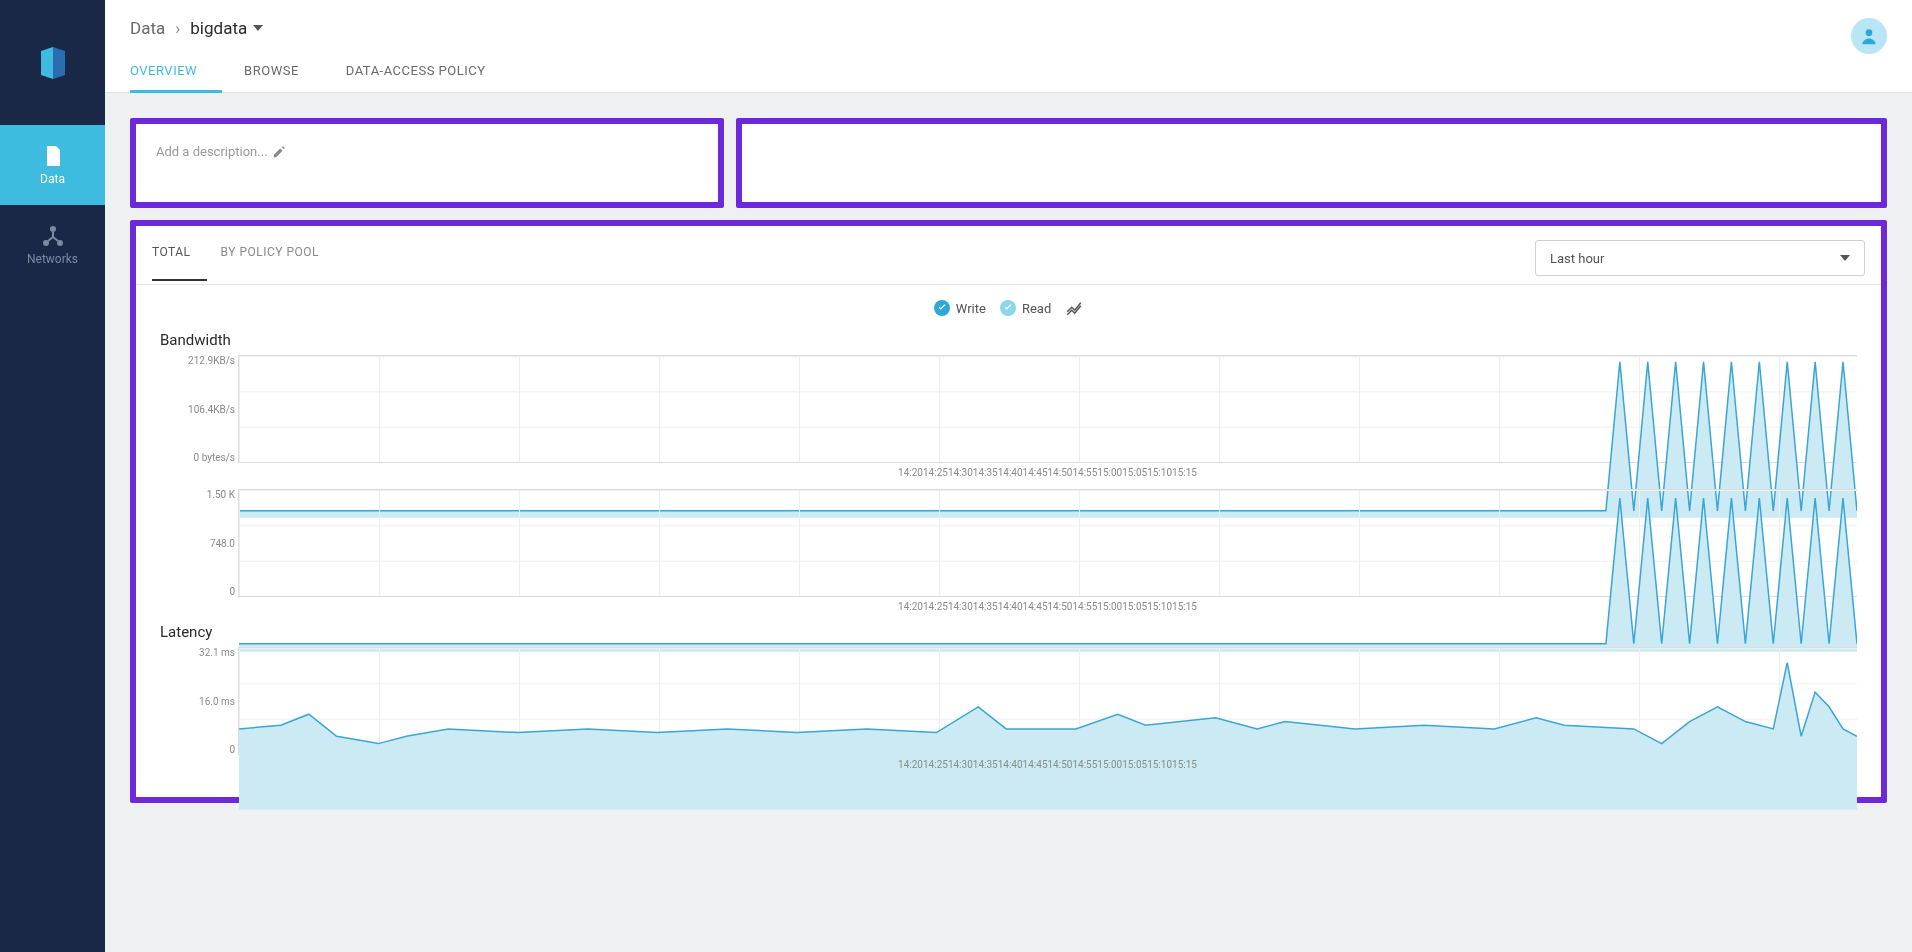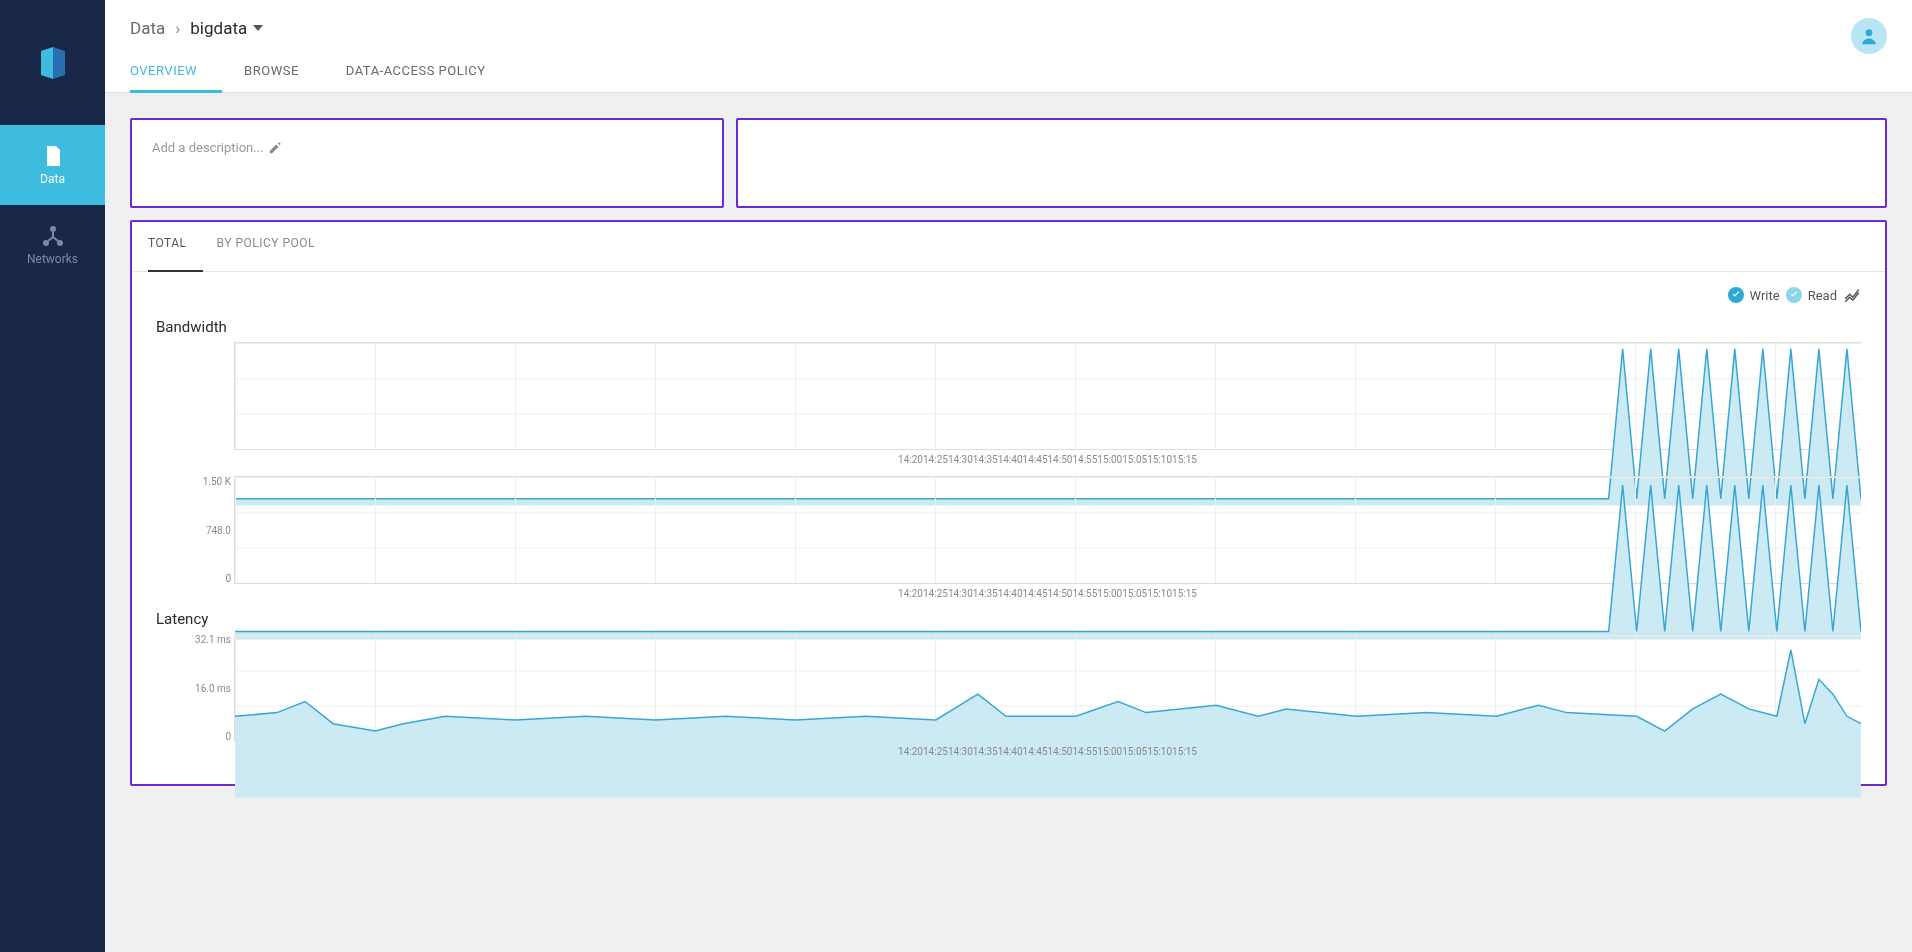--- a/index.html
+++ b/index.html
@@ -23,7 +23,7 @@
 .tab.active{color:#3dbce0;border-bottom:3px solid #3dbce0;margin-bottom:-1px}
 .content{flex:1;background:#eef0f2;padding:25px;overflow:auto}
 .row1{display:flex;gap:12px;margin-bottom:12px}
-.card{background:#fff;border:2px solid #6d28d9;border-radius:2px}
+.card{background:#fff;border:6px solid #6d28d9;border-radius:2px}
 .desc-card{width:594px;height:90px;padding:20px}
 .desc-placeholder{color:#9a9a9a;font-size:13px;display:flex;align-items:center;gap:4px}
 .perf-card{width:100%;padding-bottom:30px}

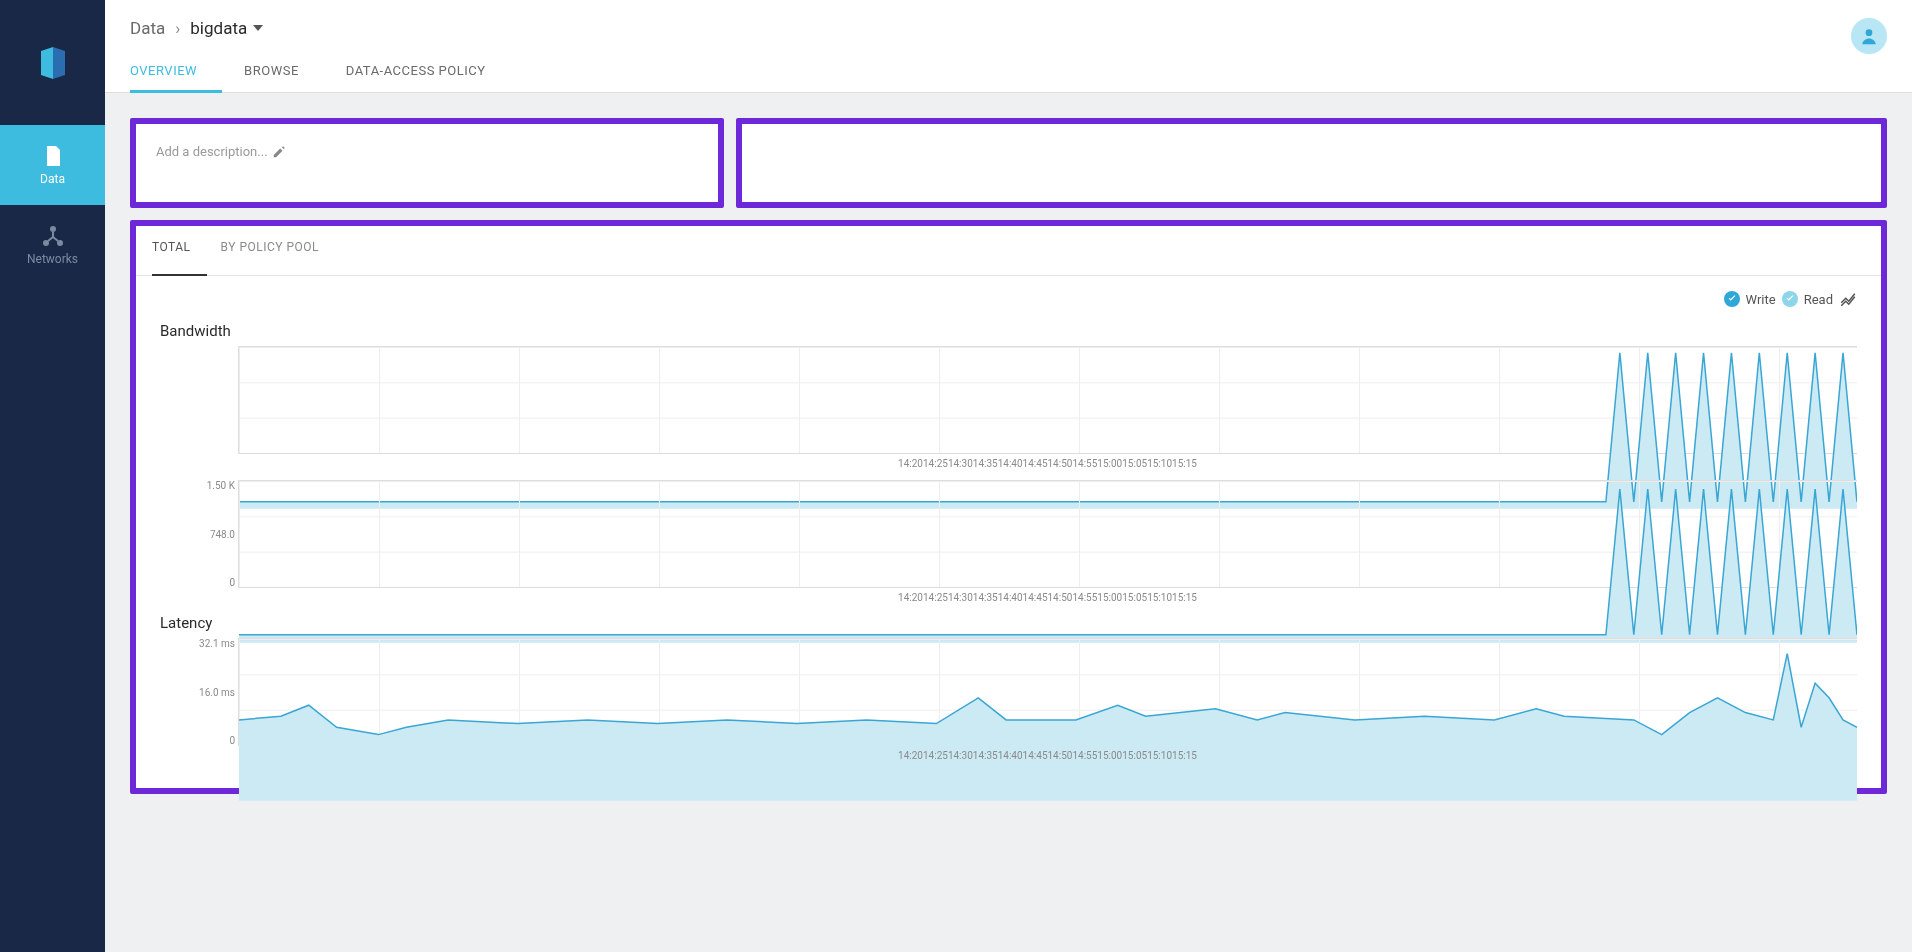--- a/index.html
+++ b/index.html
@@ -116,6 +116,10 @@
           <div class="subtab active">TOTAL</div>
           <div class="subtab">BY POLICY POOL</div>
         </div>
+        <div class="time-sel">
+          <span>Last hour</span>
+          <span class="caret-down"></span>
+        </div>
       </div>
 
       <div class="legend-row">

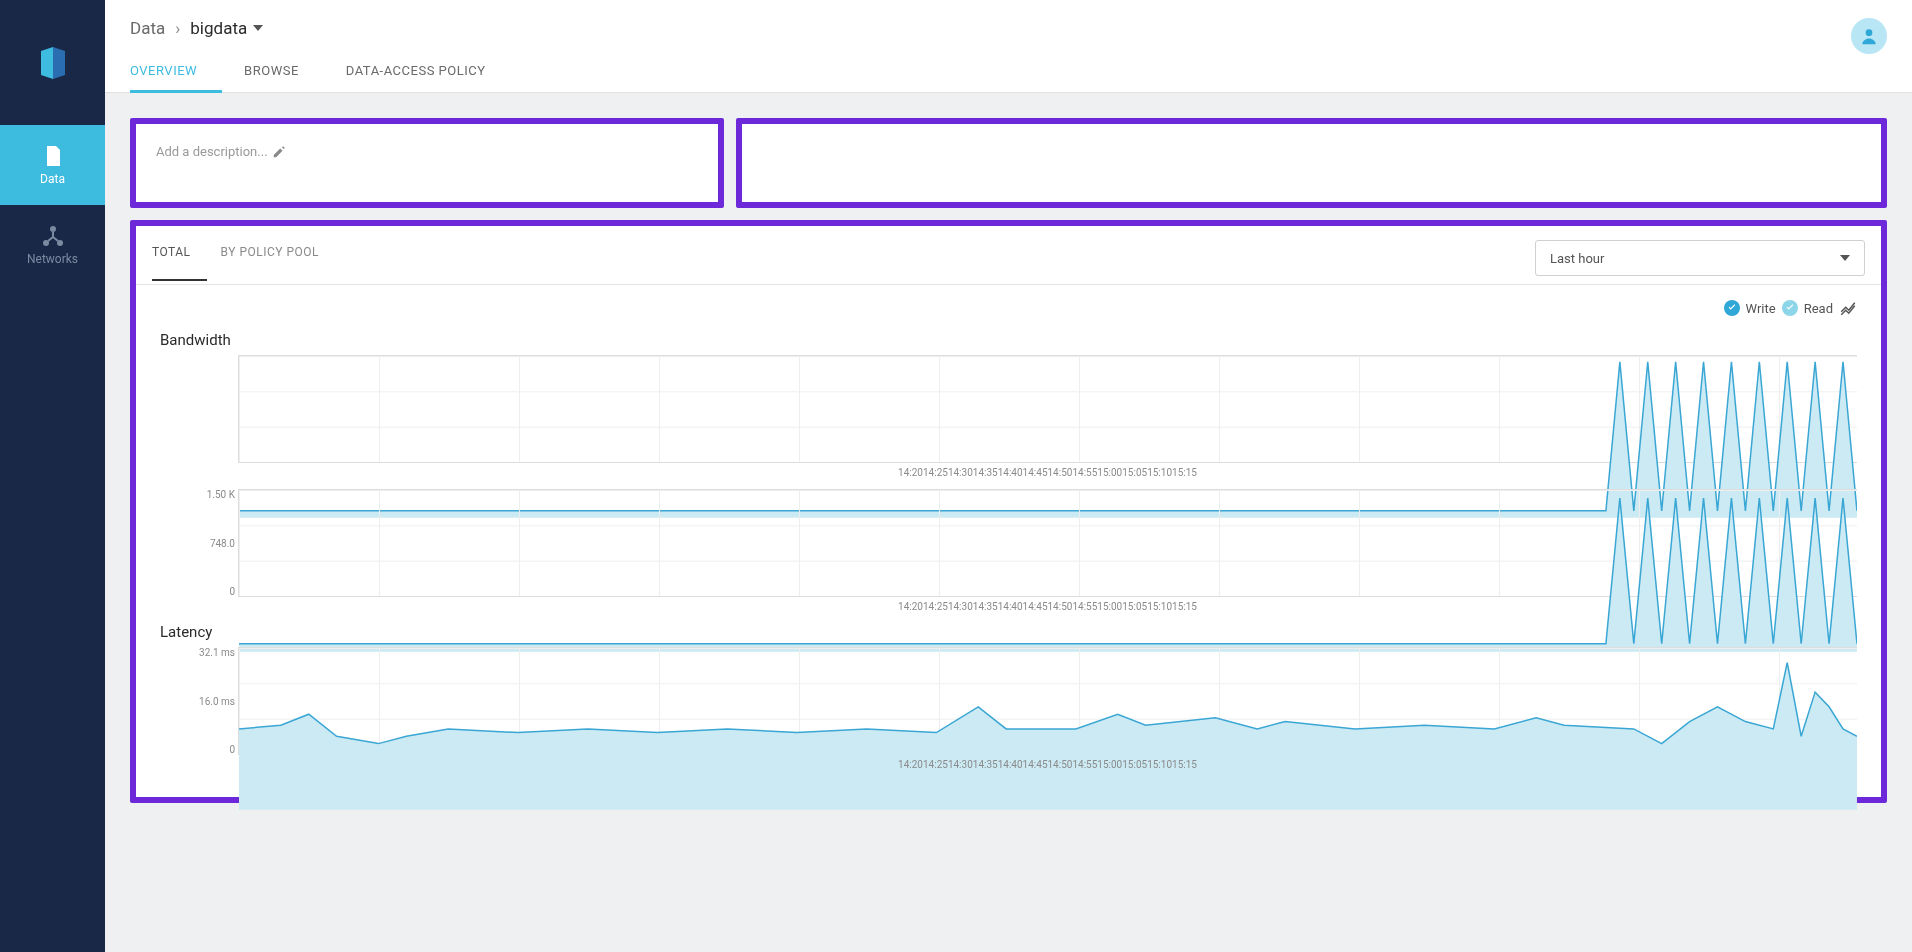--- a/index.html
+++ b/index.html
@@ -32,7 +32,7 @@
 .subtab{font-size:12px;color:#8a8a8a;padding:0 16px 20px 0;margin-right:14px;letter-spacing:.5px;cursor:pointer}
 .subtab.active{border-bottom:2px solid #333;margin-bottom:-1px;color:#555}
 .time-sel{border:1px solid #d0d0d0;border-radius:3px;height:36px;width:330px;display:flex;align-items:center;justify-content:space-between;padding:0 14px;font-size:13px;color:#555;background:#fff;cursor:pointer;margin-bottom:8px}
-.legend-row{display:flex;justify-content:flex-end;align-items:center;gap:6px;padding:14px 24px 0}
+.legend-row{display:flex;justify-content:center;align-items:center;gap:14px;padding:14px 24px 0}
 .leg-item{display:flex;align-items:center;gap:6px;font-size:13px;color:#555;cursor:pointer}
 .leg-check{width:16px;height:16px;border-radius:50%;display:flex;align-items:center;justify-content:center}
 .leg-check.write{background:#2fa8d8}

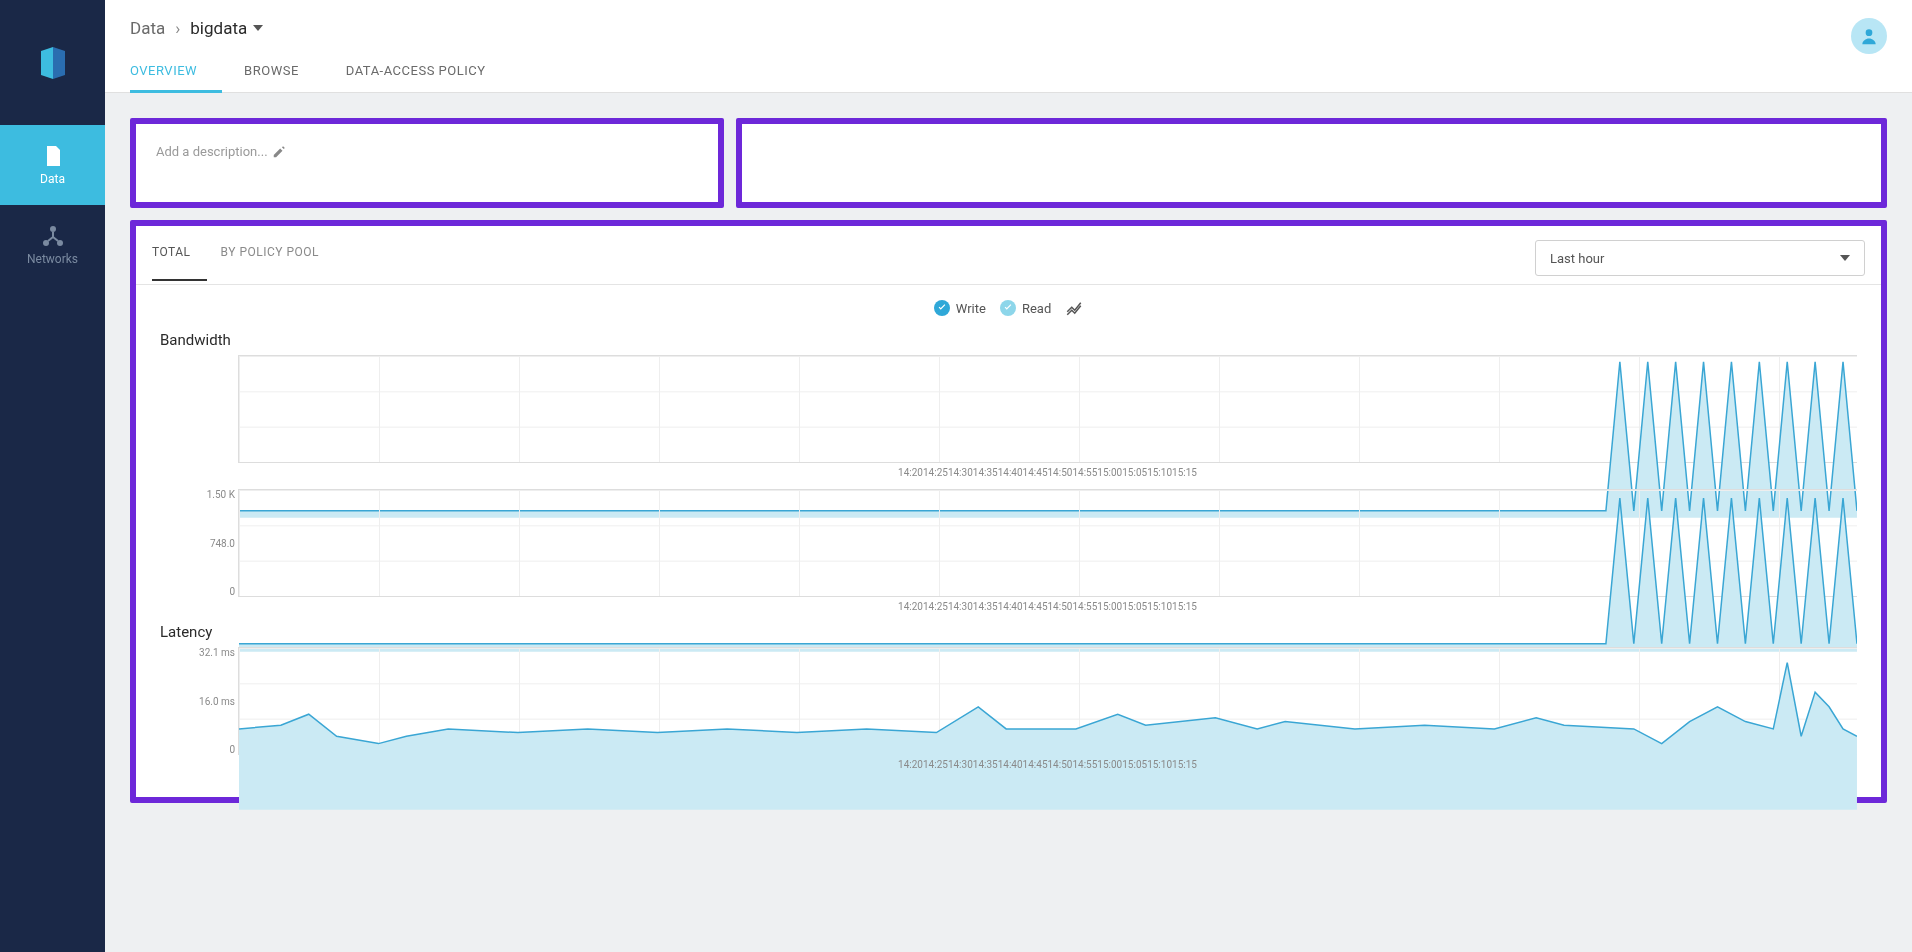--- a/index.html
+++ b/index.html
@@ -148,6 +148,11 @@
           <div class="chart-wrap">
             <div class="chart-title">Bandwidth</div>
             <div class="chart">
+              <div class="ylabels">
+                <span>212.9KB/s</span>
+                <span>106.4KB/s</span>
+                <span>0 bytes/s</span>
+              </div>
               <div class="plot">
                 <svg class="series" viewBox="0 0 1000 100" preserveAspectRatio="none">
                   <path d="M0 95.71428571428571 L86.20689655172414 95.71428571428571 L172.41379310344828 95.71428571428571 L258.62068965517244 95.71428571428571 L344.82758620689657 95.71428571428571 L431.0344827586207 95.71428571428571 L517.2413793103449 95.71428571428571 L603.448275862069 95.71428571428571 L689.6551724137931 95.71428571428571 L775.8620689655172 95.71428571428571 L844.8275862068967 95.71428571428571 L853.4482758620691 3.5714285714285694 L862.0689655172414 95.71428571428571 L870.6896551724138 3.5714285714285694 L879.3103448275862 95.71428571428571 L887.9310344827587 3.5714285714285694 L896.551724137931 95.71428571428571 L905.1724137931034 3.5714285714285694 L913.7931034482759 95.71428571428571 L922.4137931034483 3.5714285714285694 L931.0344827586208 95.71428571428571 L939.6551724137931 3.5714285714285694 L948.2758620689656 95.71428571428571 L956.8965517241379 3.5714285714285694 L965.5172413793102 95.71428571428571 L974.1379310344829 3.5714285714285694 L982.7586206896552 95.71428571428571 L991.3793103448277 3.5714285714285694 L1000 95.71428571428571 L1000 100 L0 100 Z" fill="#cbeaf4"></path>

